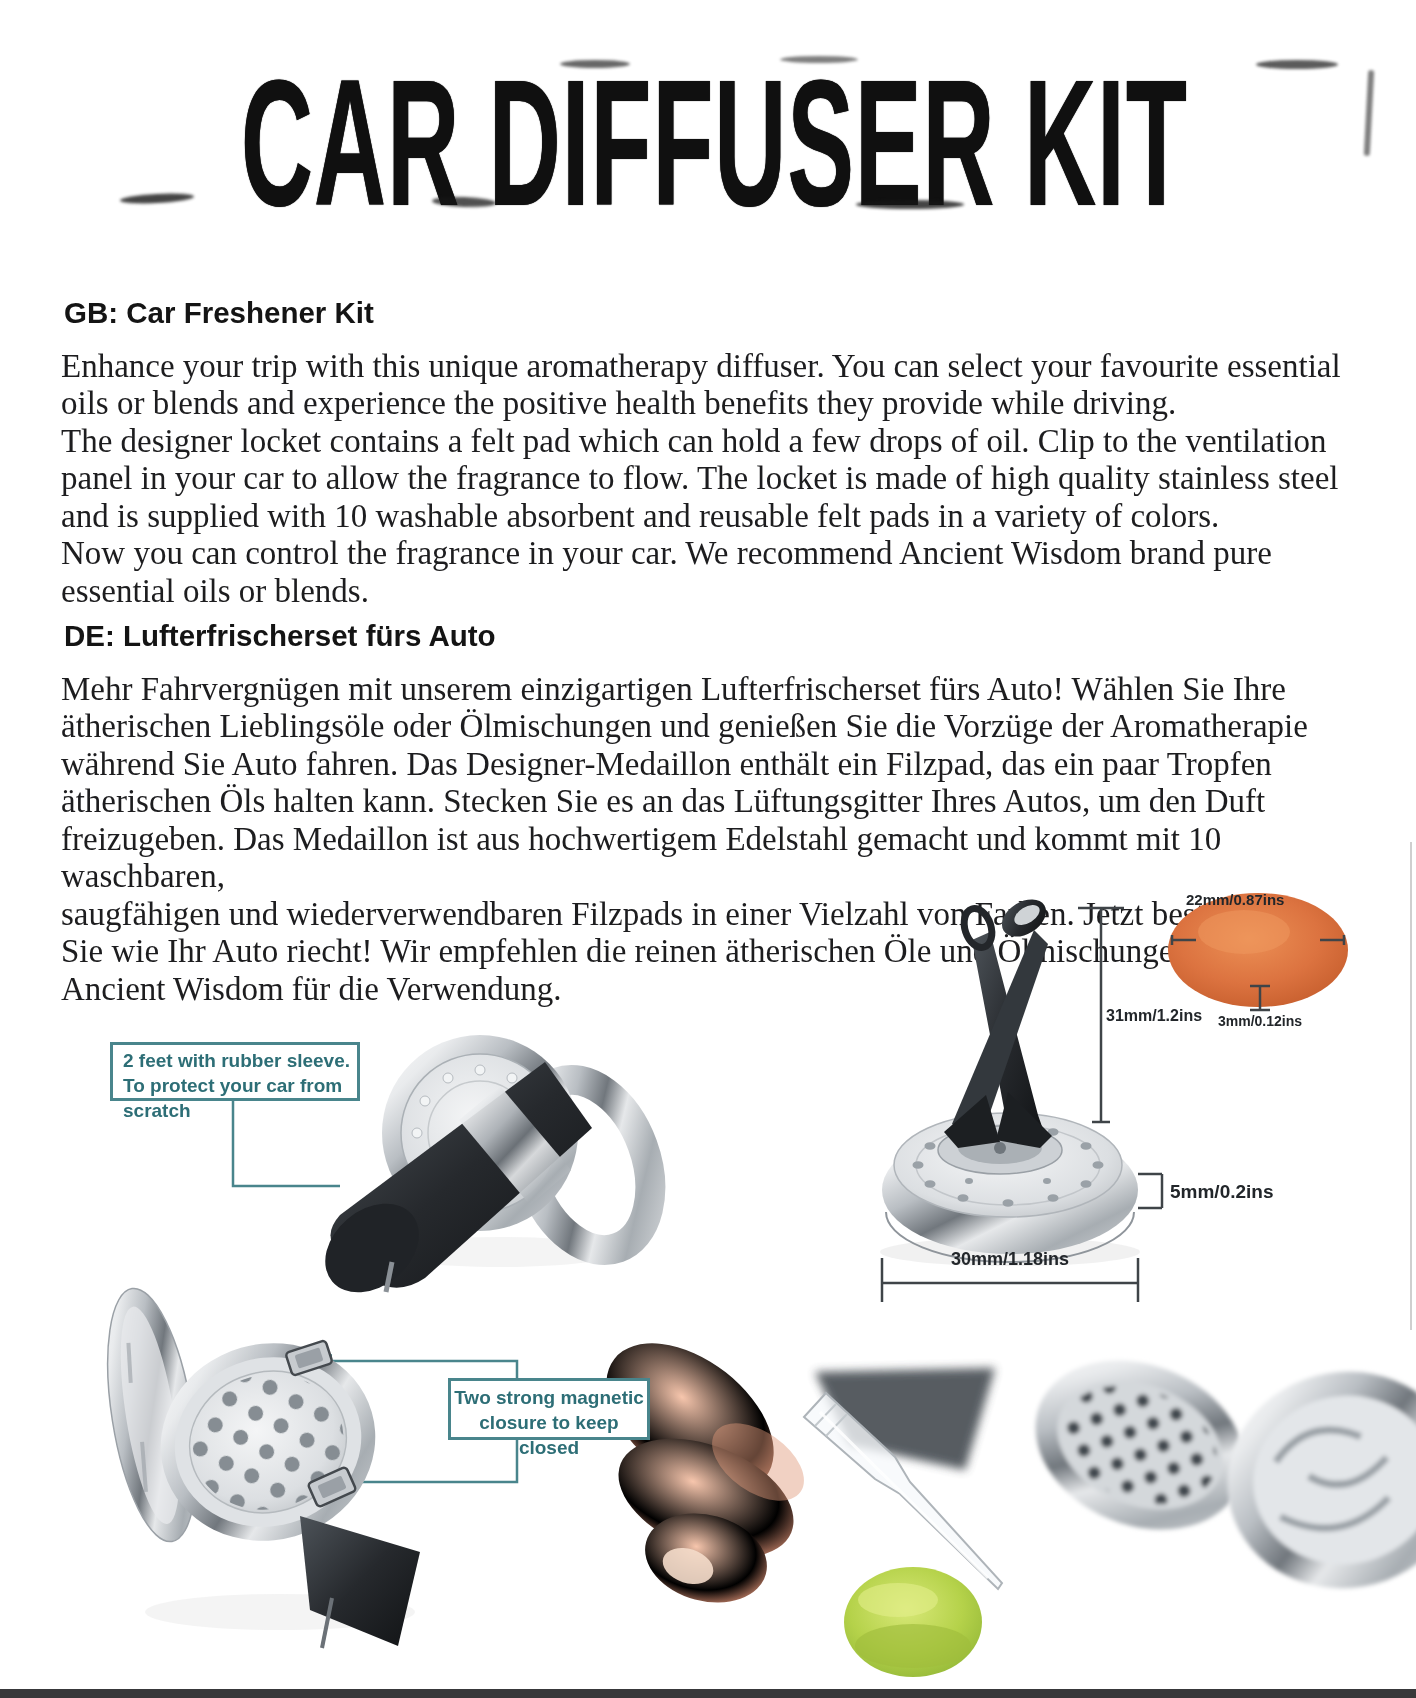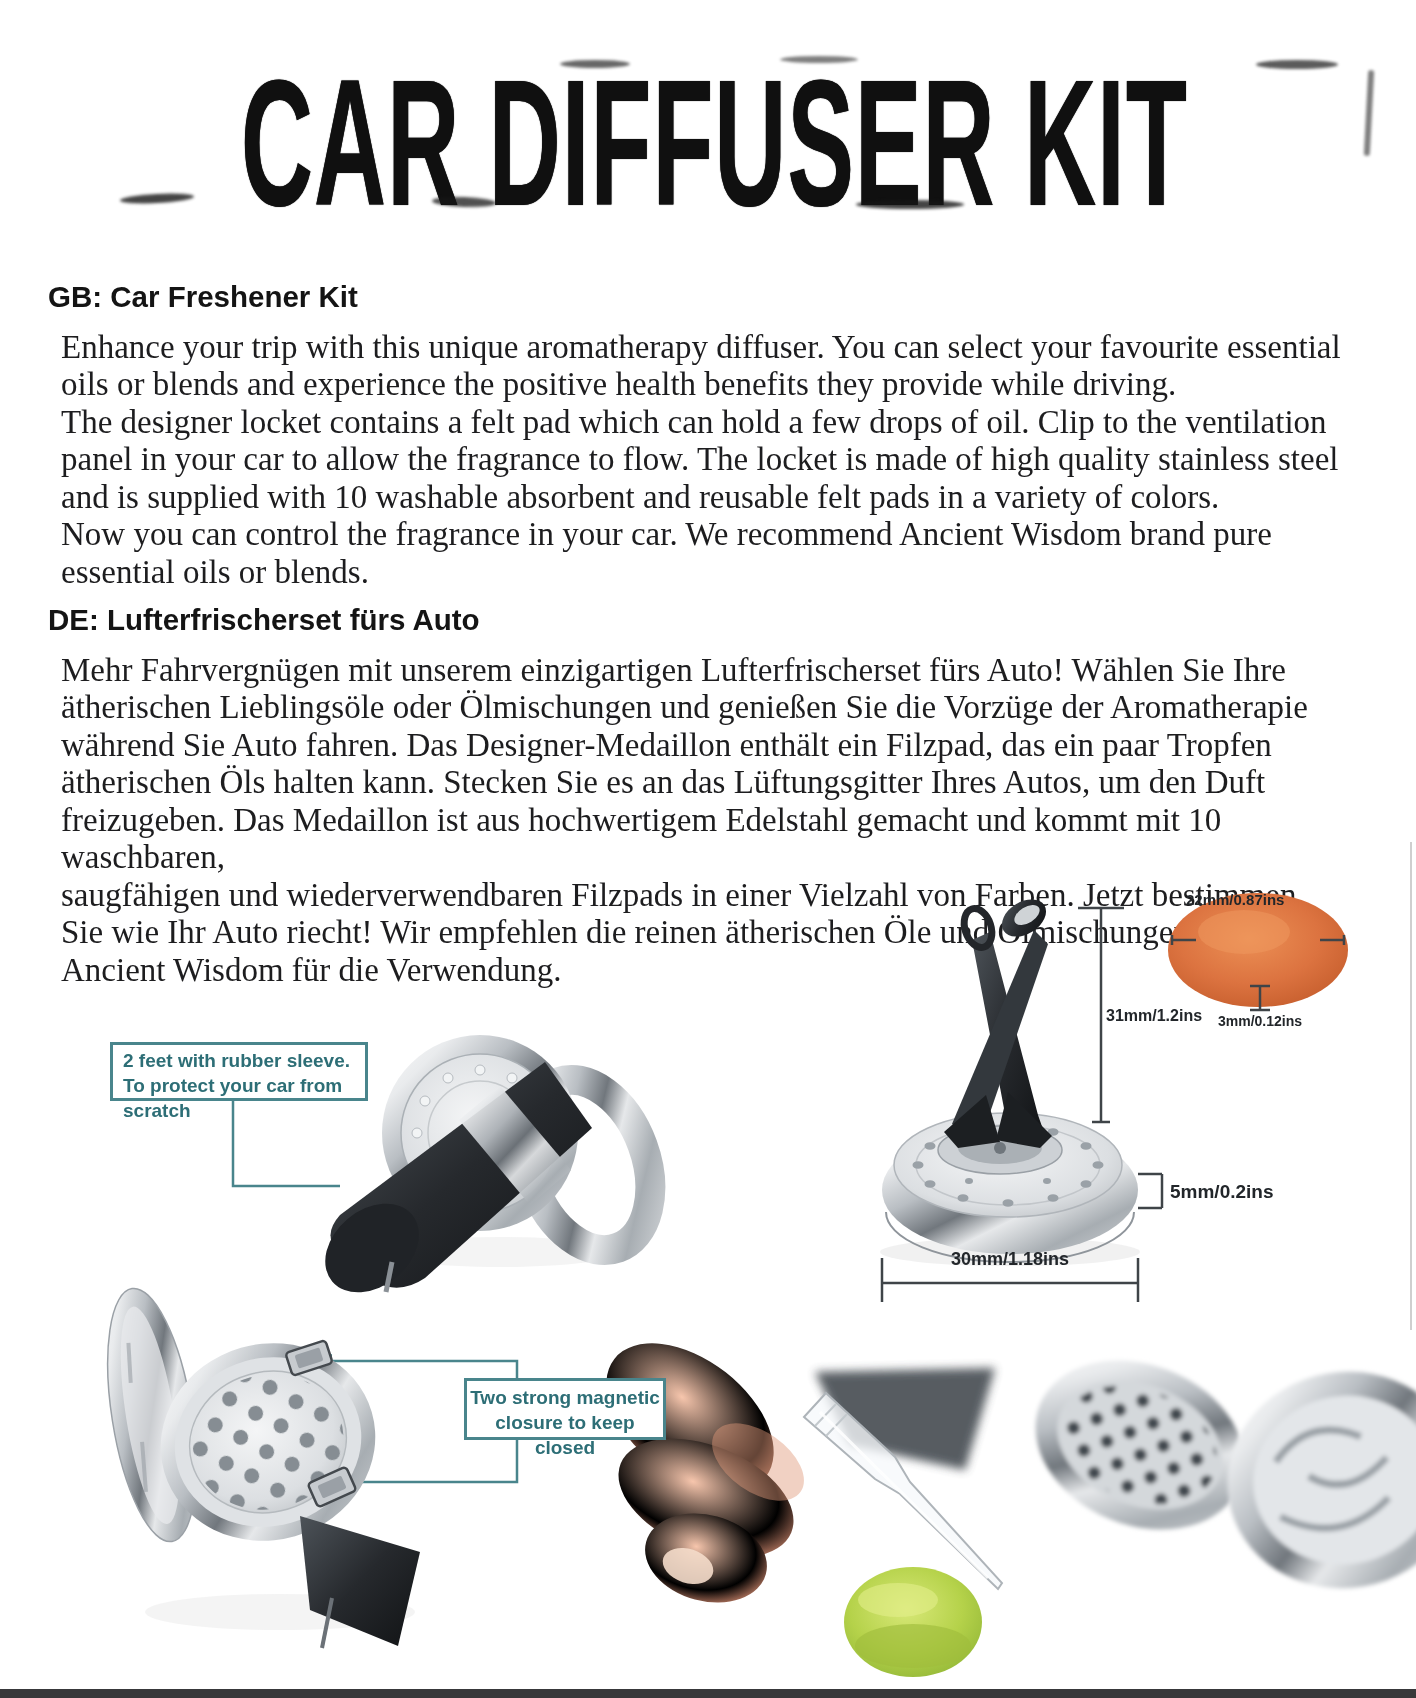--- a/index.html
+++ b/index.html
@@ -17,7 +17,7 @@
   .smudge { position:absolute; background:#161616; border-radius:50%; filter:blur(1.6px); }
   
   .text-section { position:absolute; left:48px; width:1350px; }
-  .text-section h2 { margin:0; font-size:29.5px; line-height:37.5px; font-weight:bold; color:#141414; }
+  .text-section h2 { margin:16px; font-size:29.5px; line-height:37.5px; font-weight:bold; color:#141414; }
   .text-section p  { margin:13px; font-size:33px; line-height:37.5px; white-space:pre-line; color:#1d1d1f;font-family:Liberation Serif, serif; }
   .gb { top:278px; }
   .de { top:601px; }

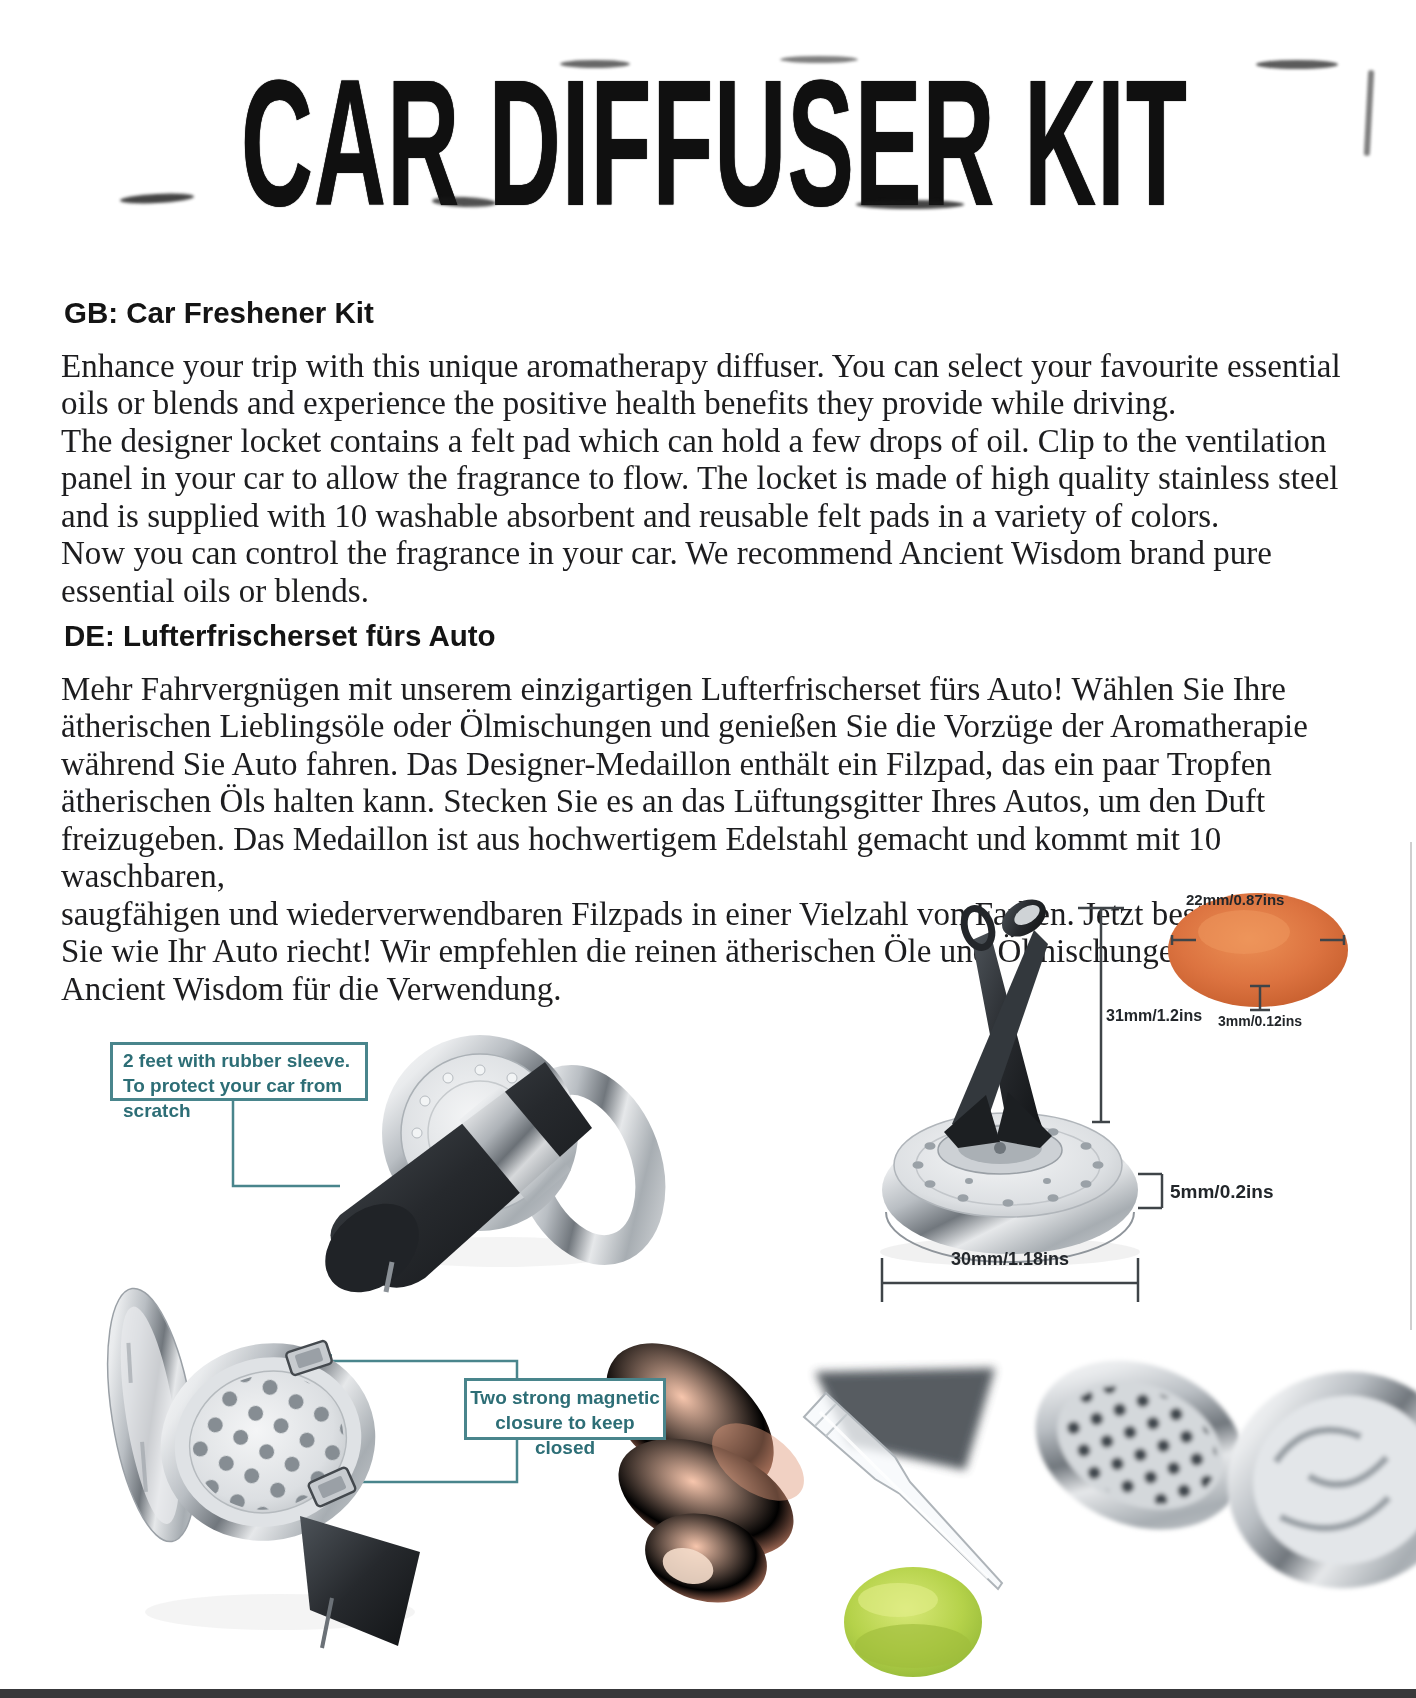--- a/index.html
+++ b/index.html
@@ -36,7 +36,7 @@
     color:#2d6e76; font-weight:bold; font-size:19px; line-height:25px;
     white-space:pre-line;
   }
-  .callout-feet { left:110px; top:1042px; width:234px; height:50px; padding:3px 8px 0 10px; }
+  .callout-feet { left:110px; top:1042px; width:234px; height:50px; padding:3px 0 0 10px; }
   .callout-magnet { left:464px; top:1378px; width:196px; height:52px; padding-top:4px; text-align:center; }
   
   .bottom-strip { position:absolute; left:0; top:1689px; width:1416px; height:9px; background:#38383a; }

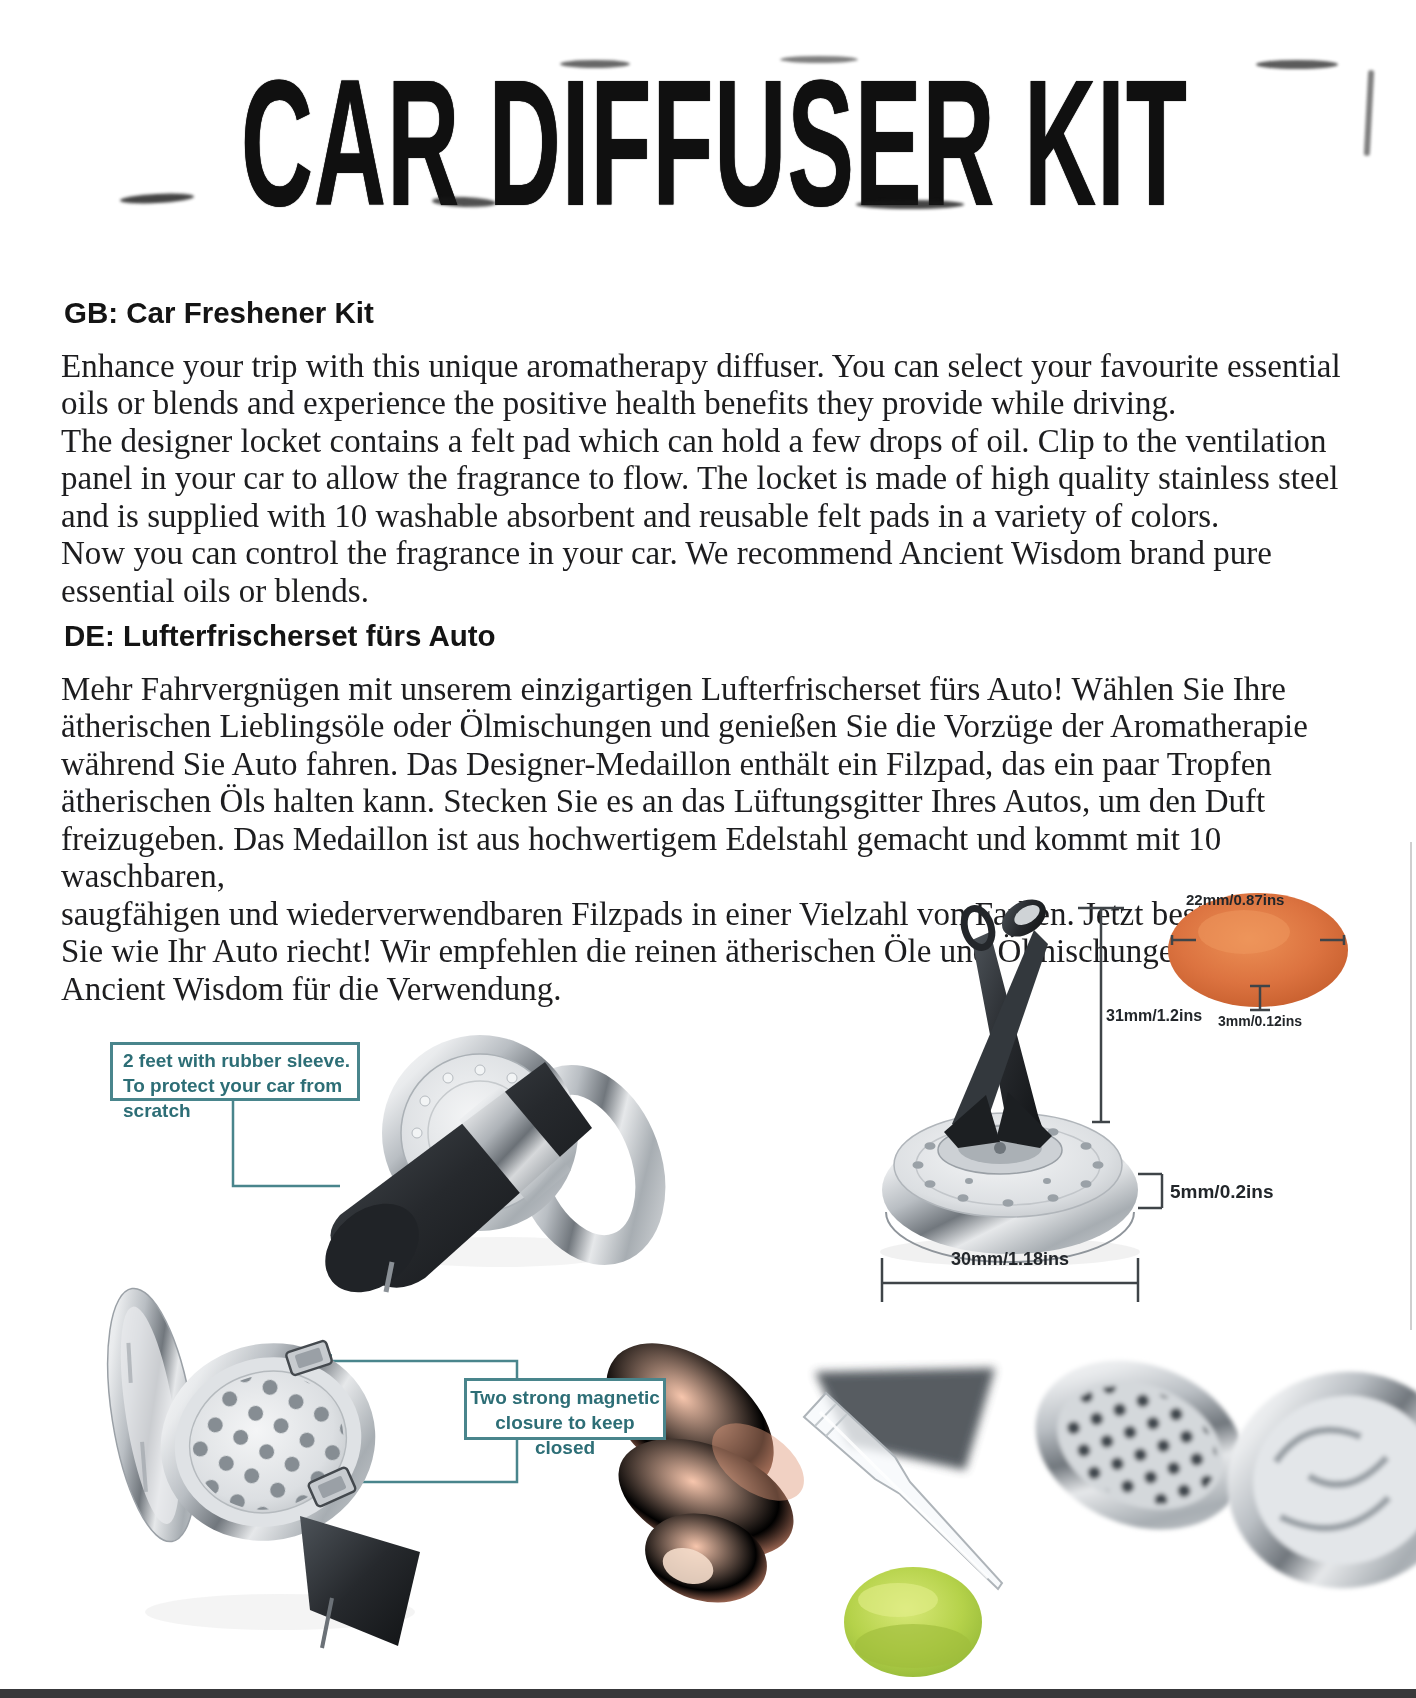--- a/index.html
+++ b/index.html
@@ -37,7 +37,7 @@
     white-space:pre-line;
   }
   .callout-feet { left:110px; top:1042px; width:234px; height:50px; padding:3px 0 0 10px; }
-  .callout-magnet { left:464px; top:1378px; width:196px; height:52px; padding-top:4px; text-align:center; }
+  .callout-magnet { left:448px; top:1378px; width:196px; height:52px; padding-top:4px; text-align:center; }
   
   .bottom-strip { position:absolute; left:0; top:1689px; width:1416px; height:9px; background:#38383a; }
 </style>

